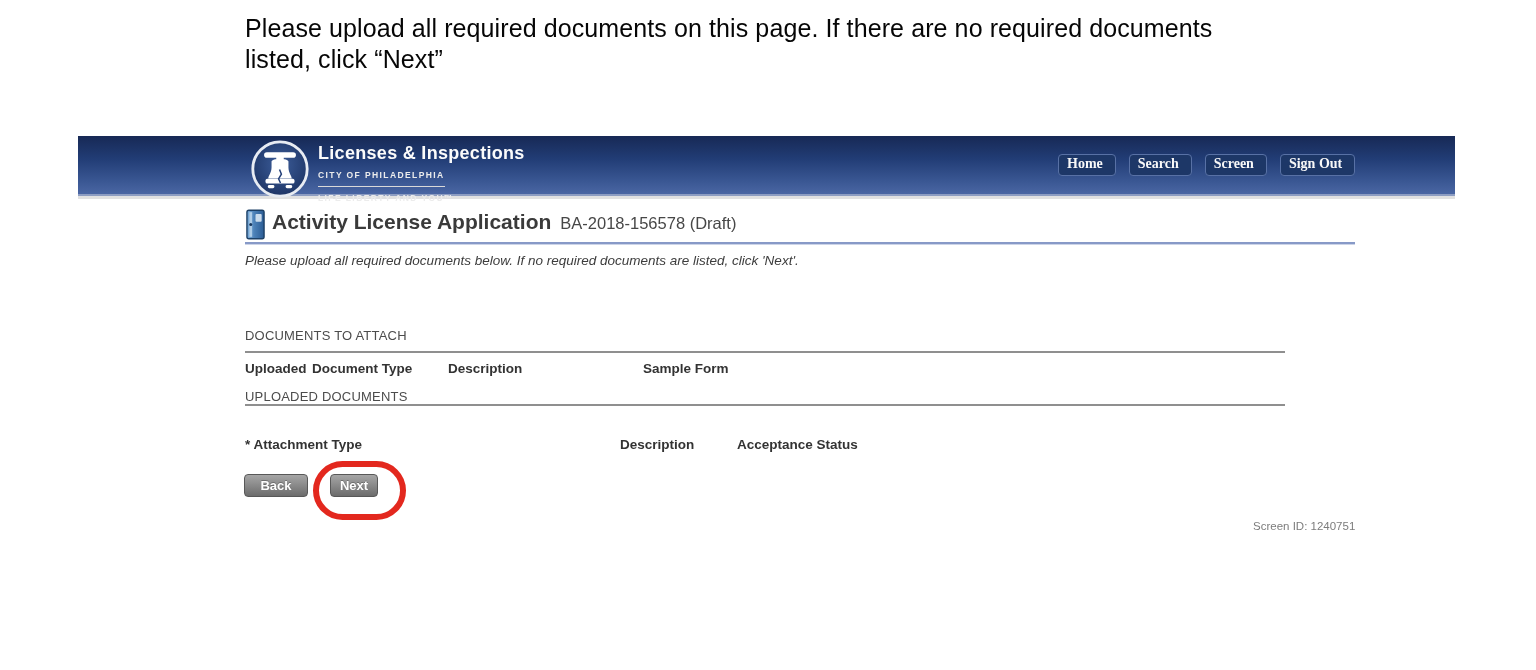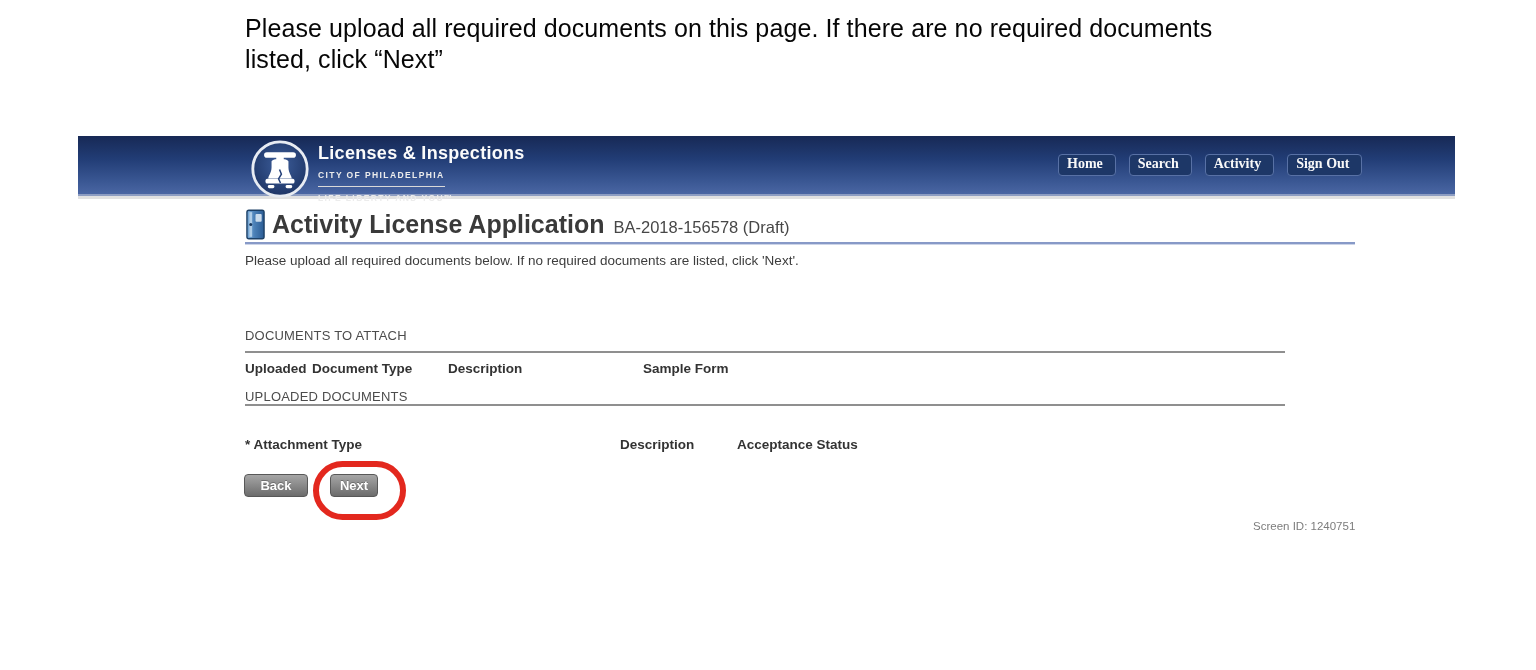--- a/index.html
+++ b/index.html
@@ -103,7 +103,7 @@
   <div class="nav-row">
     <button class="nav-btn">Home</button>
     <button class="nav-btn">Search</button>
-    <button class="nav-btn">Activity</button>
+    <button class="nav-btn">Screen</button>
     <button class="nav-btn">Sign Out</button>
   </div>
 

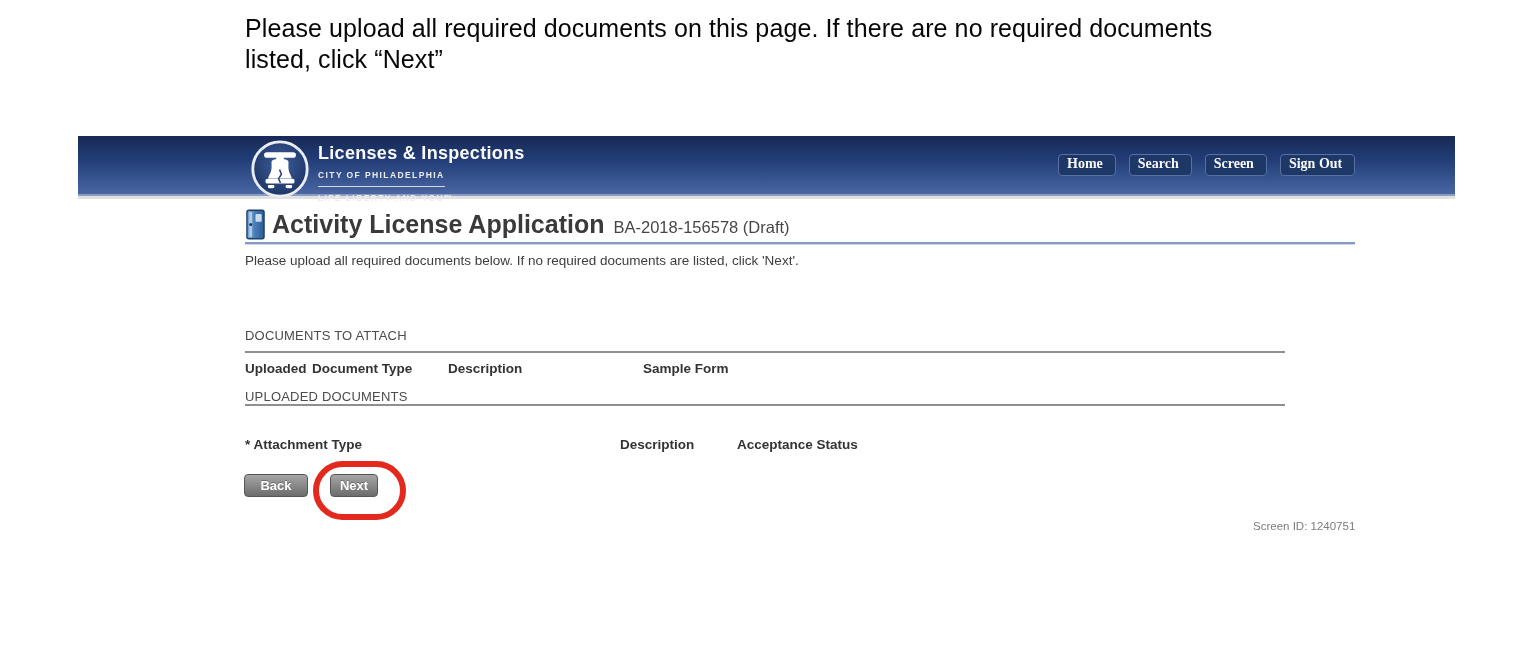--- a/index.html
+++ b/index.html
@@ -36,7 +36,7 @@
   
   .binder-icon{position:absolute;left:246px;top:209px;}
   .page-title-row{position:absolute;left:272px;top:210px;white-space:nowrap;}
-  .page-title{font-size:25px;font-weight:bold;color:#3a3a3a;}
+  .page-title{font-size:21px;font-weight:bold;color:#3a3a3a;}
   .record-id{font-size:16.5px;color:#474747;margin-left:9px;}
   .title-underline{
     position:absolute;left:245px;top:242px;width:1110px;height:2px;

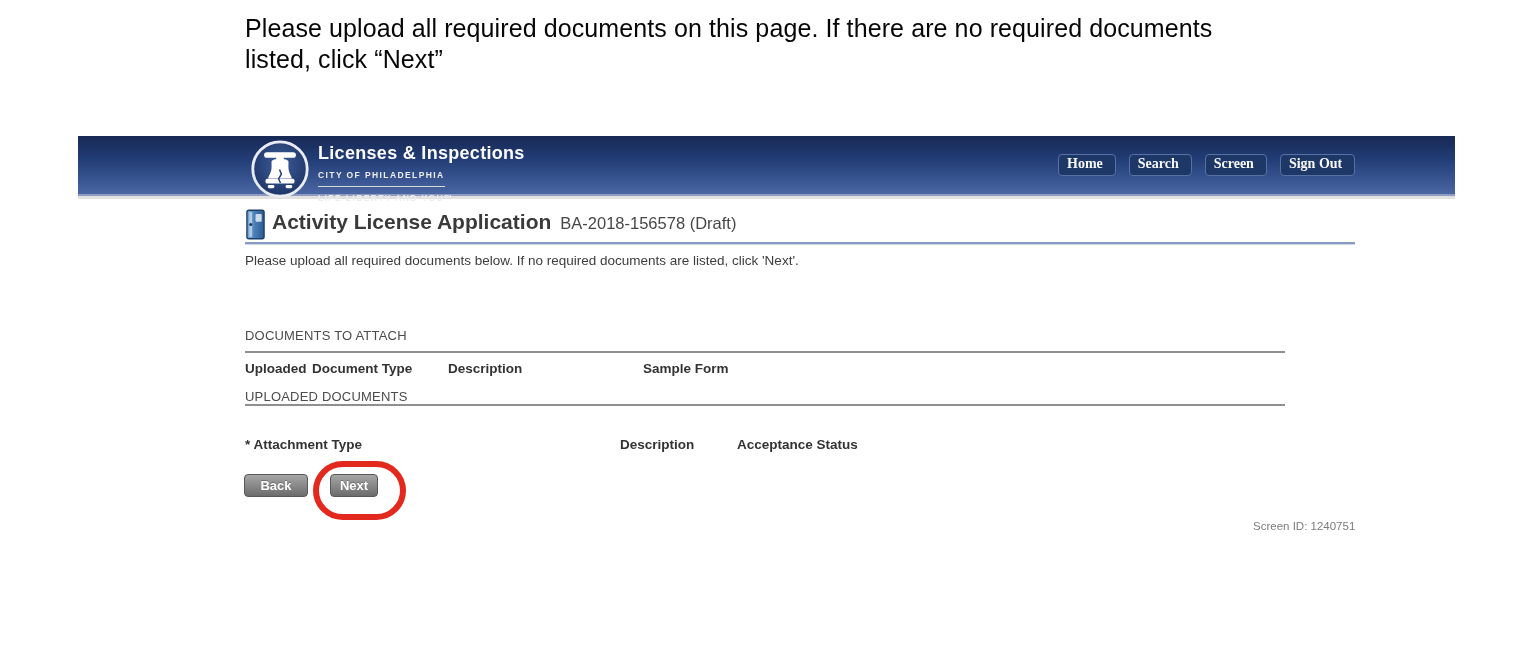--- a/index.html
+++ b/index.html
@@ -43,7 +43,7 @@
     background:#8799c7;box-shadow:0 1px 0 #ccd4e8;
   }
   .page-note{
-    position:absolute;left:245px;top:253px;font-size:13.5px;color:#3d3d3d;
+    position:absolute;left:245px;top:253px;font-size:13.5px;font-style:italic;color:#3d3d3d;
   }
   
   .sec-heading{position:absolute;font-size:13px;color:#4c4c4c;letter-spacing:0.2px;}

